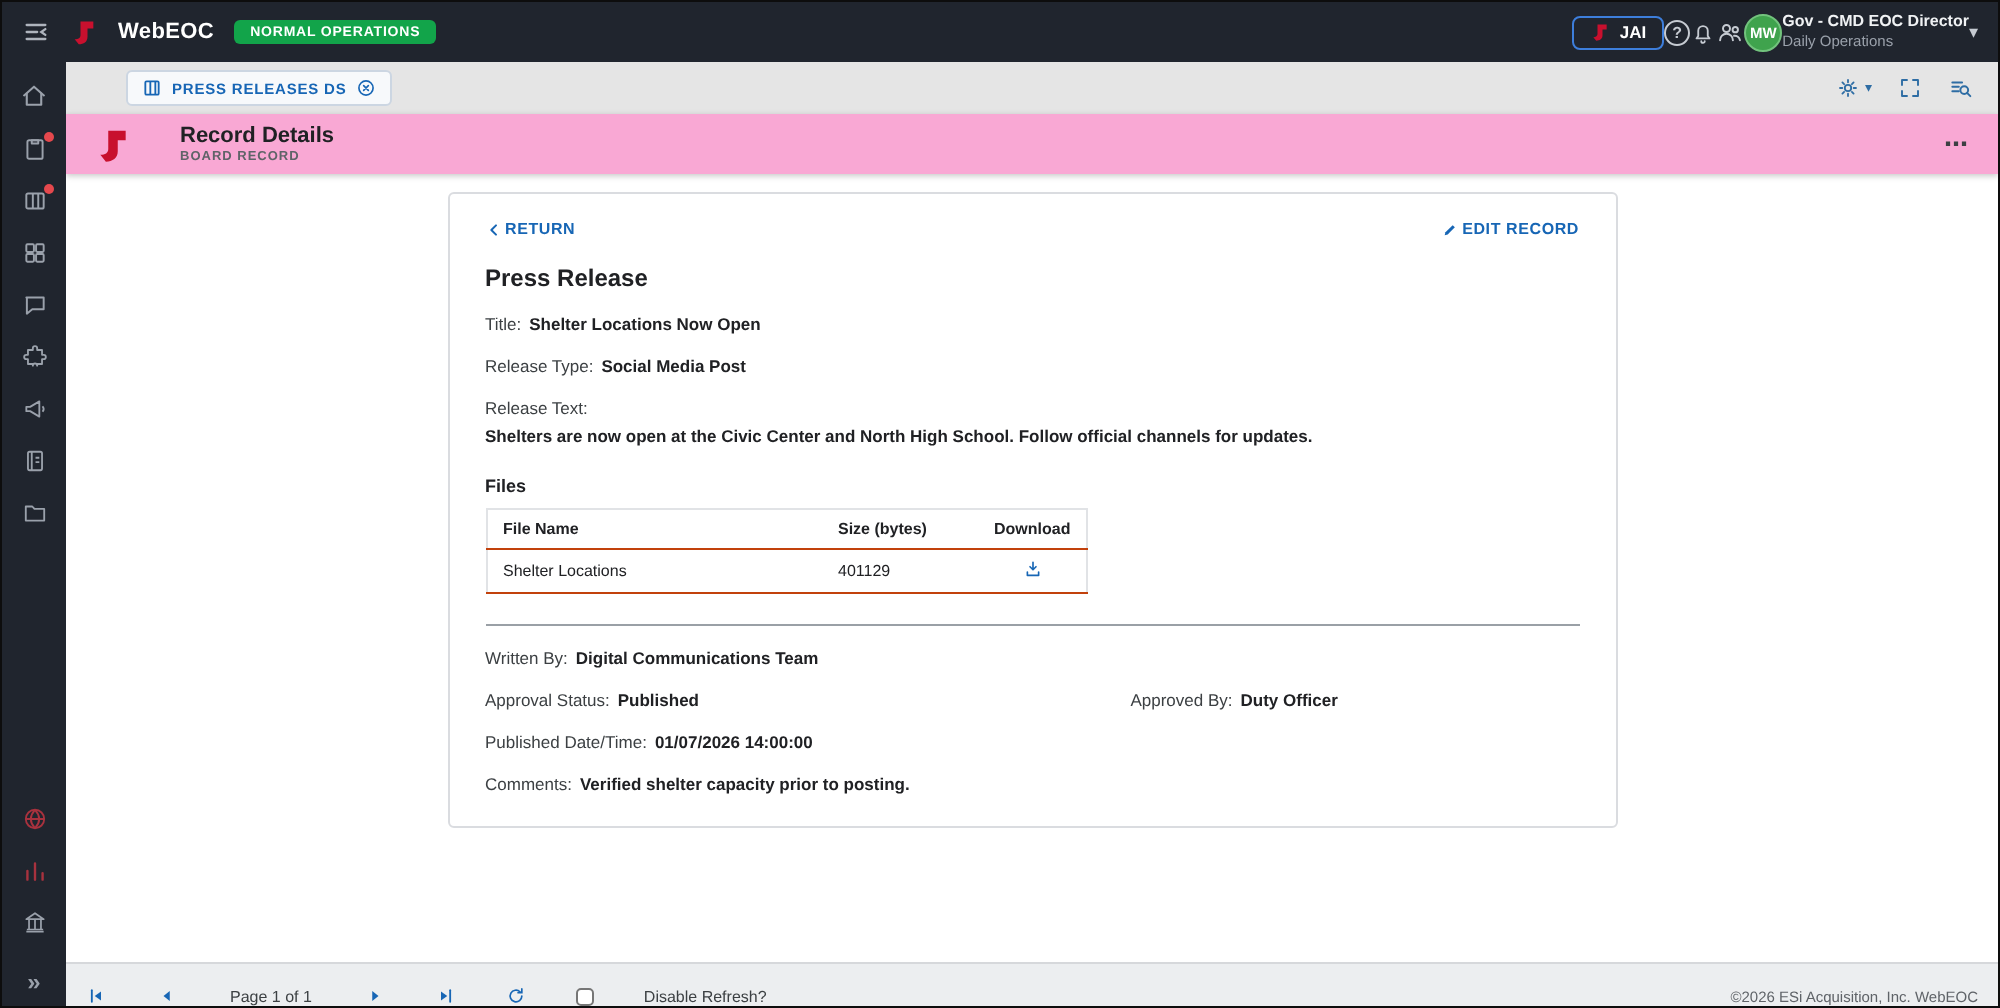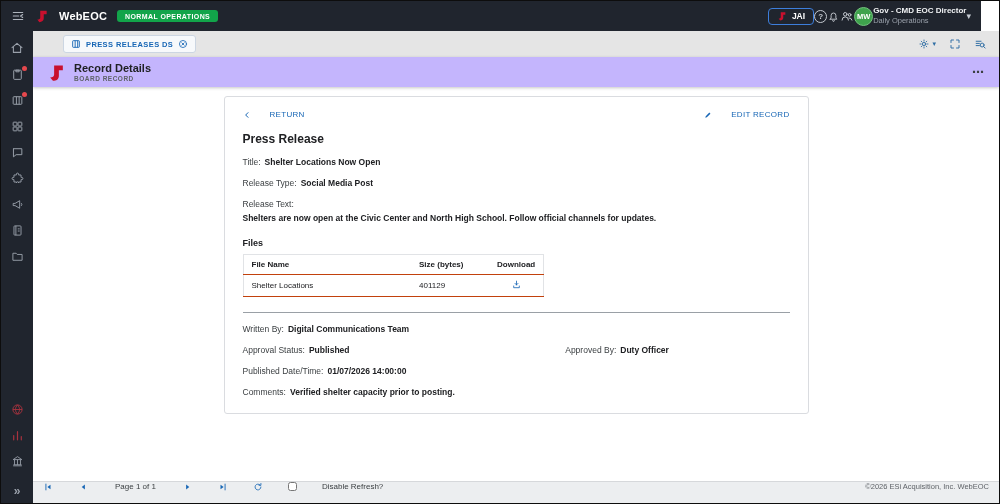--- a/index.html
+++ b/index.html
@@ -11,7 +11,7 @@
   }
   
   .topbar{
-    position:absolute;top:0;left:0;right:18px;height:30px;
+    position:absolute;top:0;left:0;right:0;height:30px;
     background:#20252e;display:flex;align-items:center;gap:10px;padding:0 10px;z-index:5;
   }
   .tb-toggle{color:#aeb4bd;display:flex;cursor:pointer}

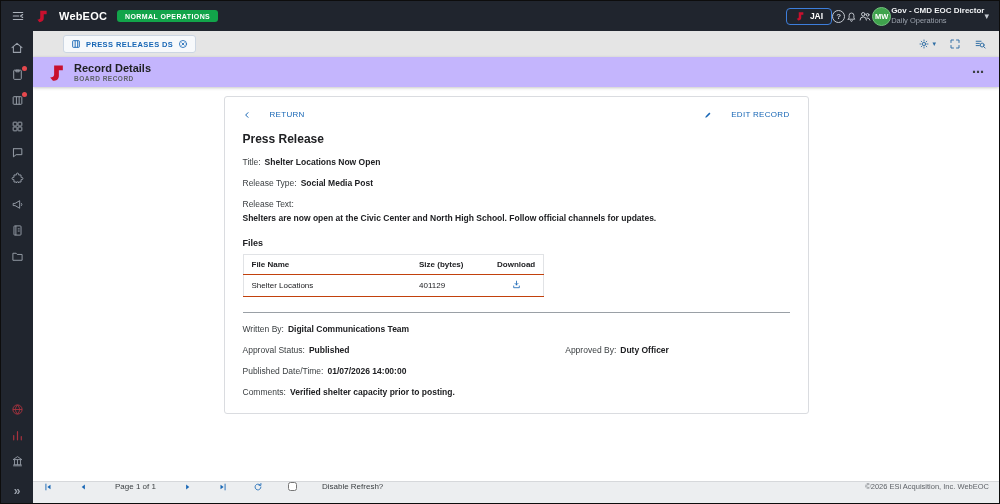--- a/index.html
+++ b/index.html
@@ -71,7 +71,7 @@
   .tbr-caret{font-size:7px;margin-left:2px}
   
   .page-header{
-    height:30px;background:#c4b5fd;display:flex;align-items:center;gap:8px;padding:0 14px;
+    height:30px;background:#f9a8d4;display:flex;align-items:center;gap:24px;padding:0 14px;
     box-shadow:0 1px 3px rgba(0,0,0,.22);z-index:3;flex:0 0 auto;justify-content:flex-end;
   }
   .ph-titles{display:flex;flex-direction:column;line-height:1.15}

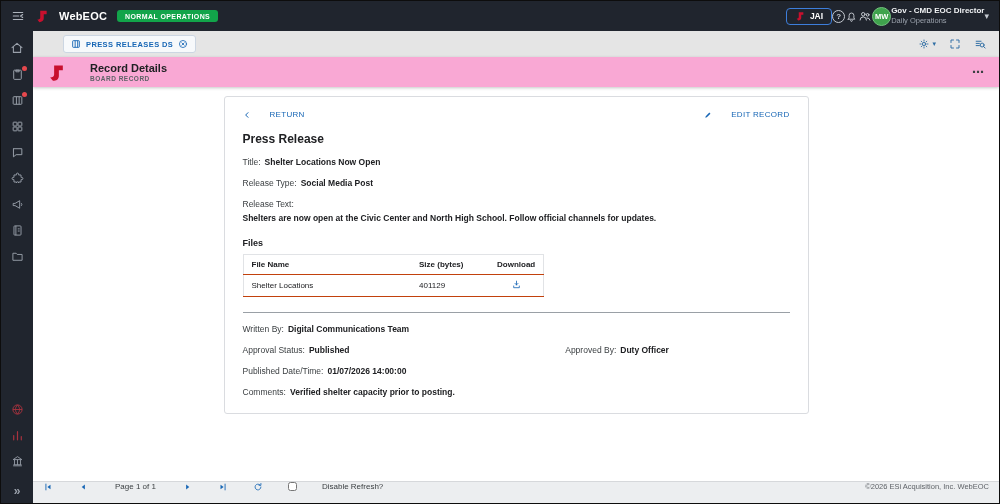--- a/index.html
+++ b/index.html
@@ -85,7 +85,7 @@
     padding:13px 18px 16px;
   }
   .card-links{display:flex;justify-content:space-between;align-items:center}
-  .link{color:#1766b5;font-size:8px;font-weight:400;letter-spacing:.3px;display:flex;align-items:center;gap:19px;cursor:pointer}
+  .link{color:#1766b5;font-size:8px;font-weight:700;letter-spacing:.3px;display:flex;align-items:center;gap:2px;cursor:pointer}
   .sec-title{font-size:12px;font-weight:700;color:#202124;margin-top:13px}
   .frow{margin-top:11px;font-size:8.5px;color:#3c4043;display:flex;gap:4px;align-items:baseline}
   .frow b,.fval{color:#202124;font-weight:700}

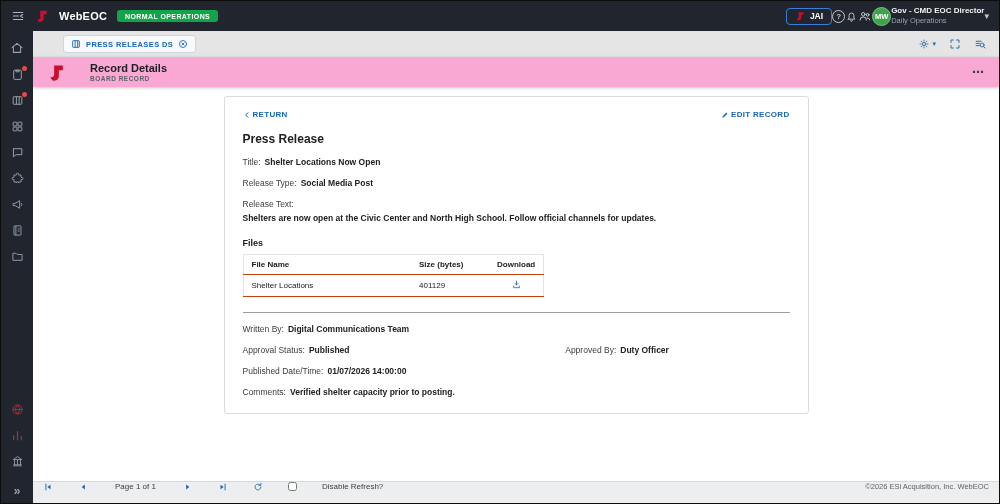--- a/index.html
+++ b/index.html
@@ -107,7 +107,7 @@
   .two-col .frow{margin-top:0}
   
   .footerbar{
-    height:22px;background:#eceef0;border-top:1px solid #d6d8db;display:flex;align-items:flex-start;
+    height:22px;background:#eceef0;border-top:1px solid #d6d8db;display:flex;align-items:flex-end;
     gap:25px;padding:0 10px;flex:0 0 auto;
   }
   .pg-ico{color:#1766b5;display:flex;cursor:pointer}

